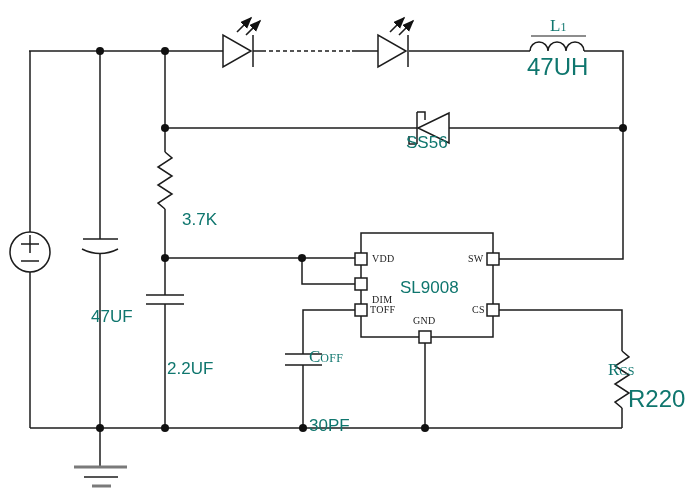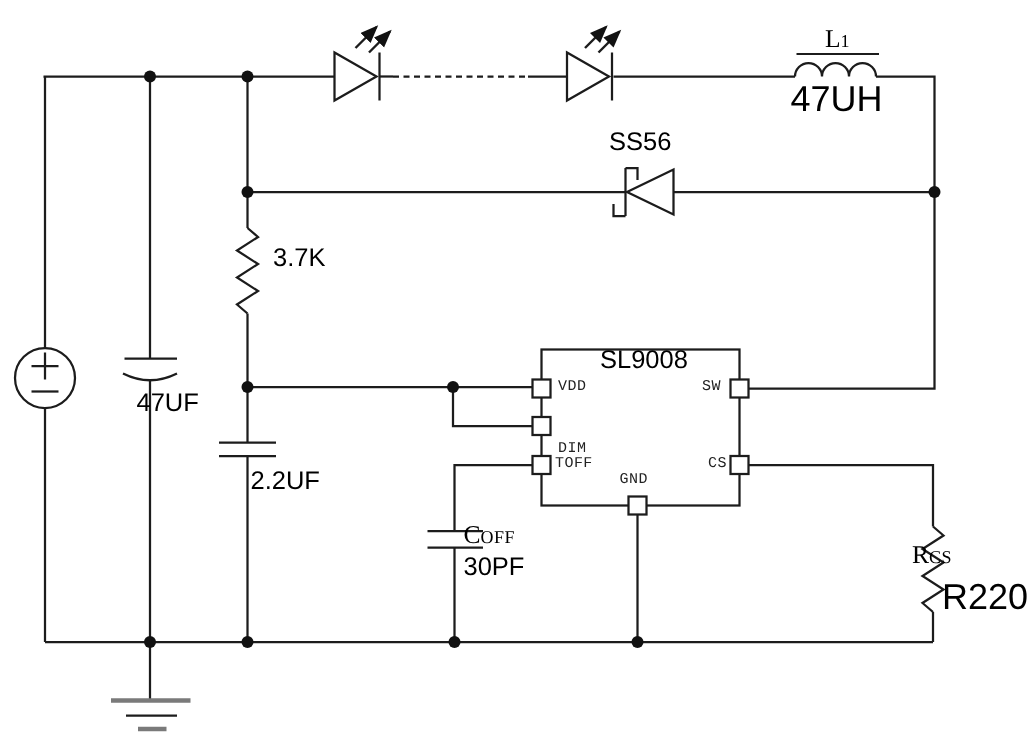--- a/index.html
+++ b/index.html
@@ -8,7 +8,7 @@
     font-family:"Liberation Sans",sans-serif;color:#111;
   }
   #schematic-svg{position:absolute;left:0;top:0;}
-  .lbl{position:absolute;line-height:1;white-space:nowrap;color:#000000;}
+  .lbl{position:absolute;line-height:1;white-space:nowrap;color:#0f766e;}
   .val{font-size:17px;font-family:"Liberation Sans",sans-serif;}
   .val-lg{font-size:24px;font-family:"Liberation Sans",sans-serif;}
   .pin{font-size:10px;letter-spacing:.3px;font-family:Liberation Mono, monospace;color:#222;}

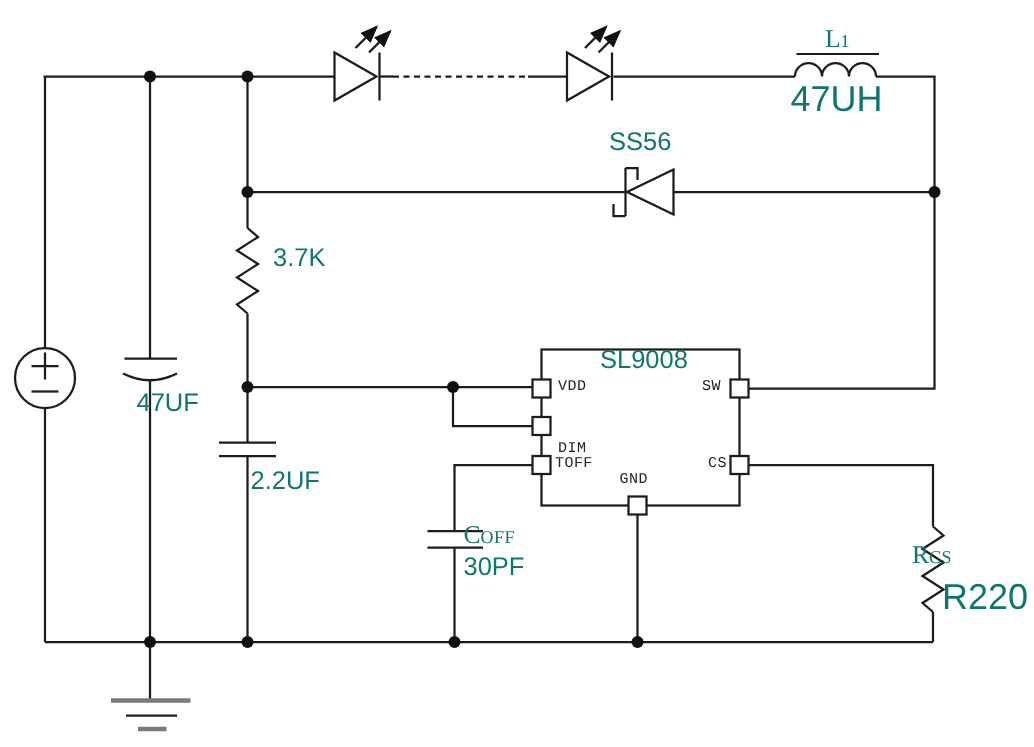--- a/index.html
+++ b/index.html
@@ -9,7 +9,7 @@
   }
   #schematic-svg{position:absolute;left:0;top:0;}
   .lbl{position:absolute;line-height:1;white-space:nowrap;color:#0f766e;}
-  .val{font-size:17px;font-family:"Liberation Sans",sans-serif;}
+  .val{font-size:17px;font-family:"Liberation Sans",sans-serif;margin-top:48px;}
   .val-lg{font-size:24px;font-family:"Liberation Sans",sans-serif;}
   .pin{font-size:10px;letter-spacing:.3px;font-family:Liberation Mono, monospace;color:#222;}
   .ref{font-family:"Liberation Serif",serif;font-size:17px;}

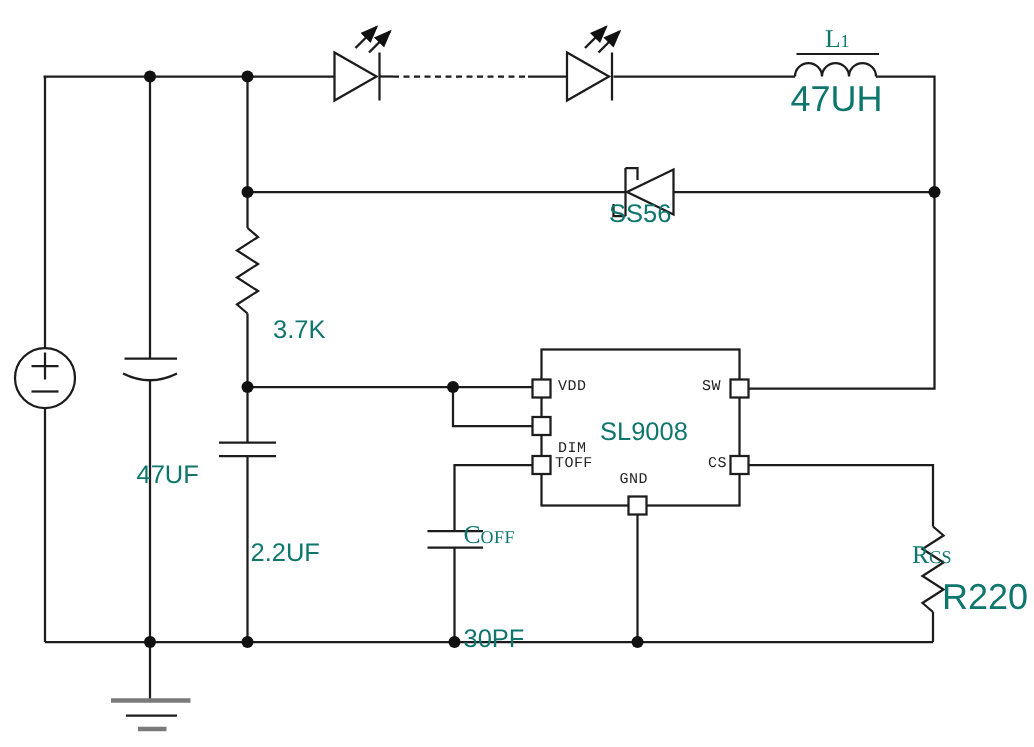--- a/index.html
+++ b/index.html
@@ -11,7 +11,7 @@
   .lbl{position:absolute;line-height:1;white-space:nowrap;color:#0f766e;}
   .val{font-size:17px;font-family:"Liberation Sans",sans-serif;margin-top:48px;}
   .val-lg{font-size:24px;font-family:"Liberation Sans",sans-serif;}
-  .pin{font-size:10px;letter-spacing:.3px;font-family:Liberation Mono, monospace;color:#222;}
+  .pin{font-size:10px;letter-spacing:.3px;font-family:Liberation Serif, serif;color:#222;}
   .ref{font-family:"Liberation Serif",serif;font-size:17px;}
   .ref .sub{font-size:12px;letter-spacing:.3px;}
 </style>

